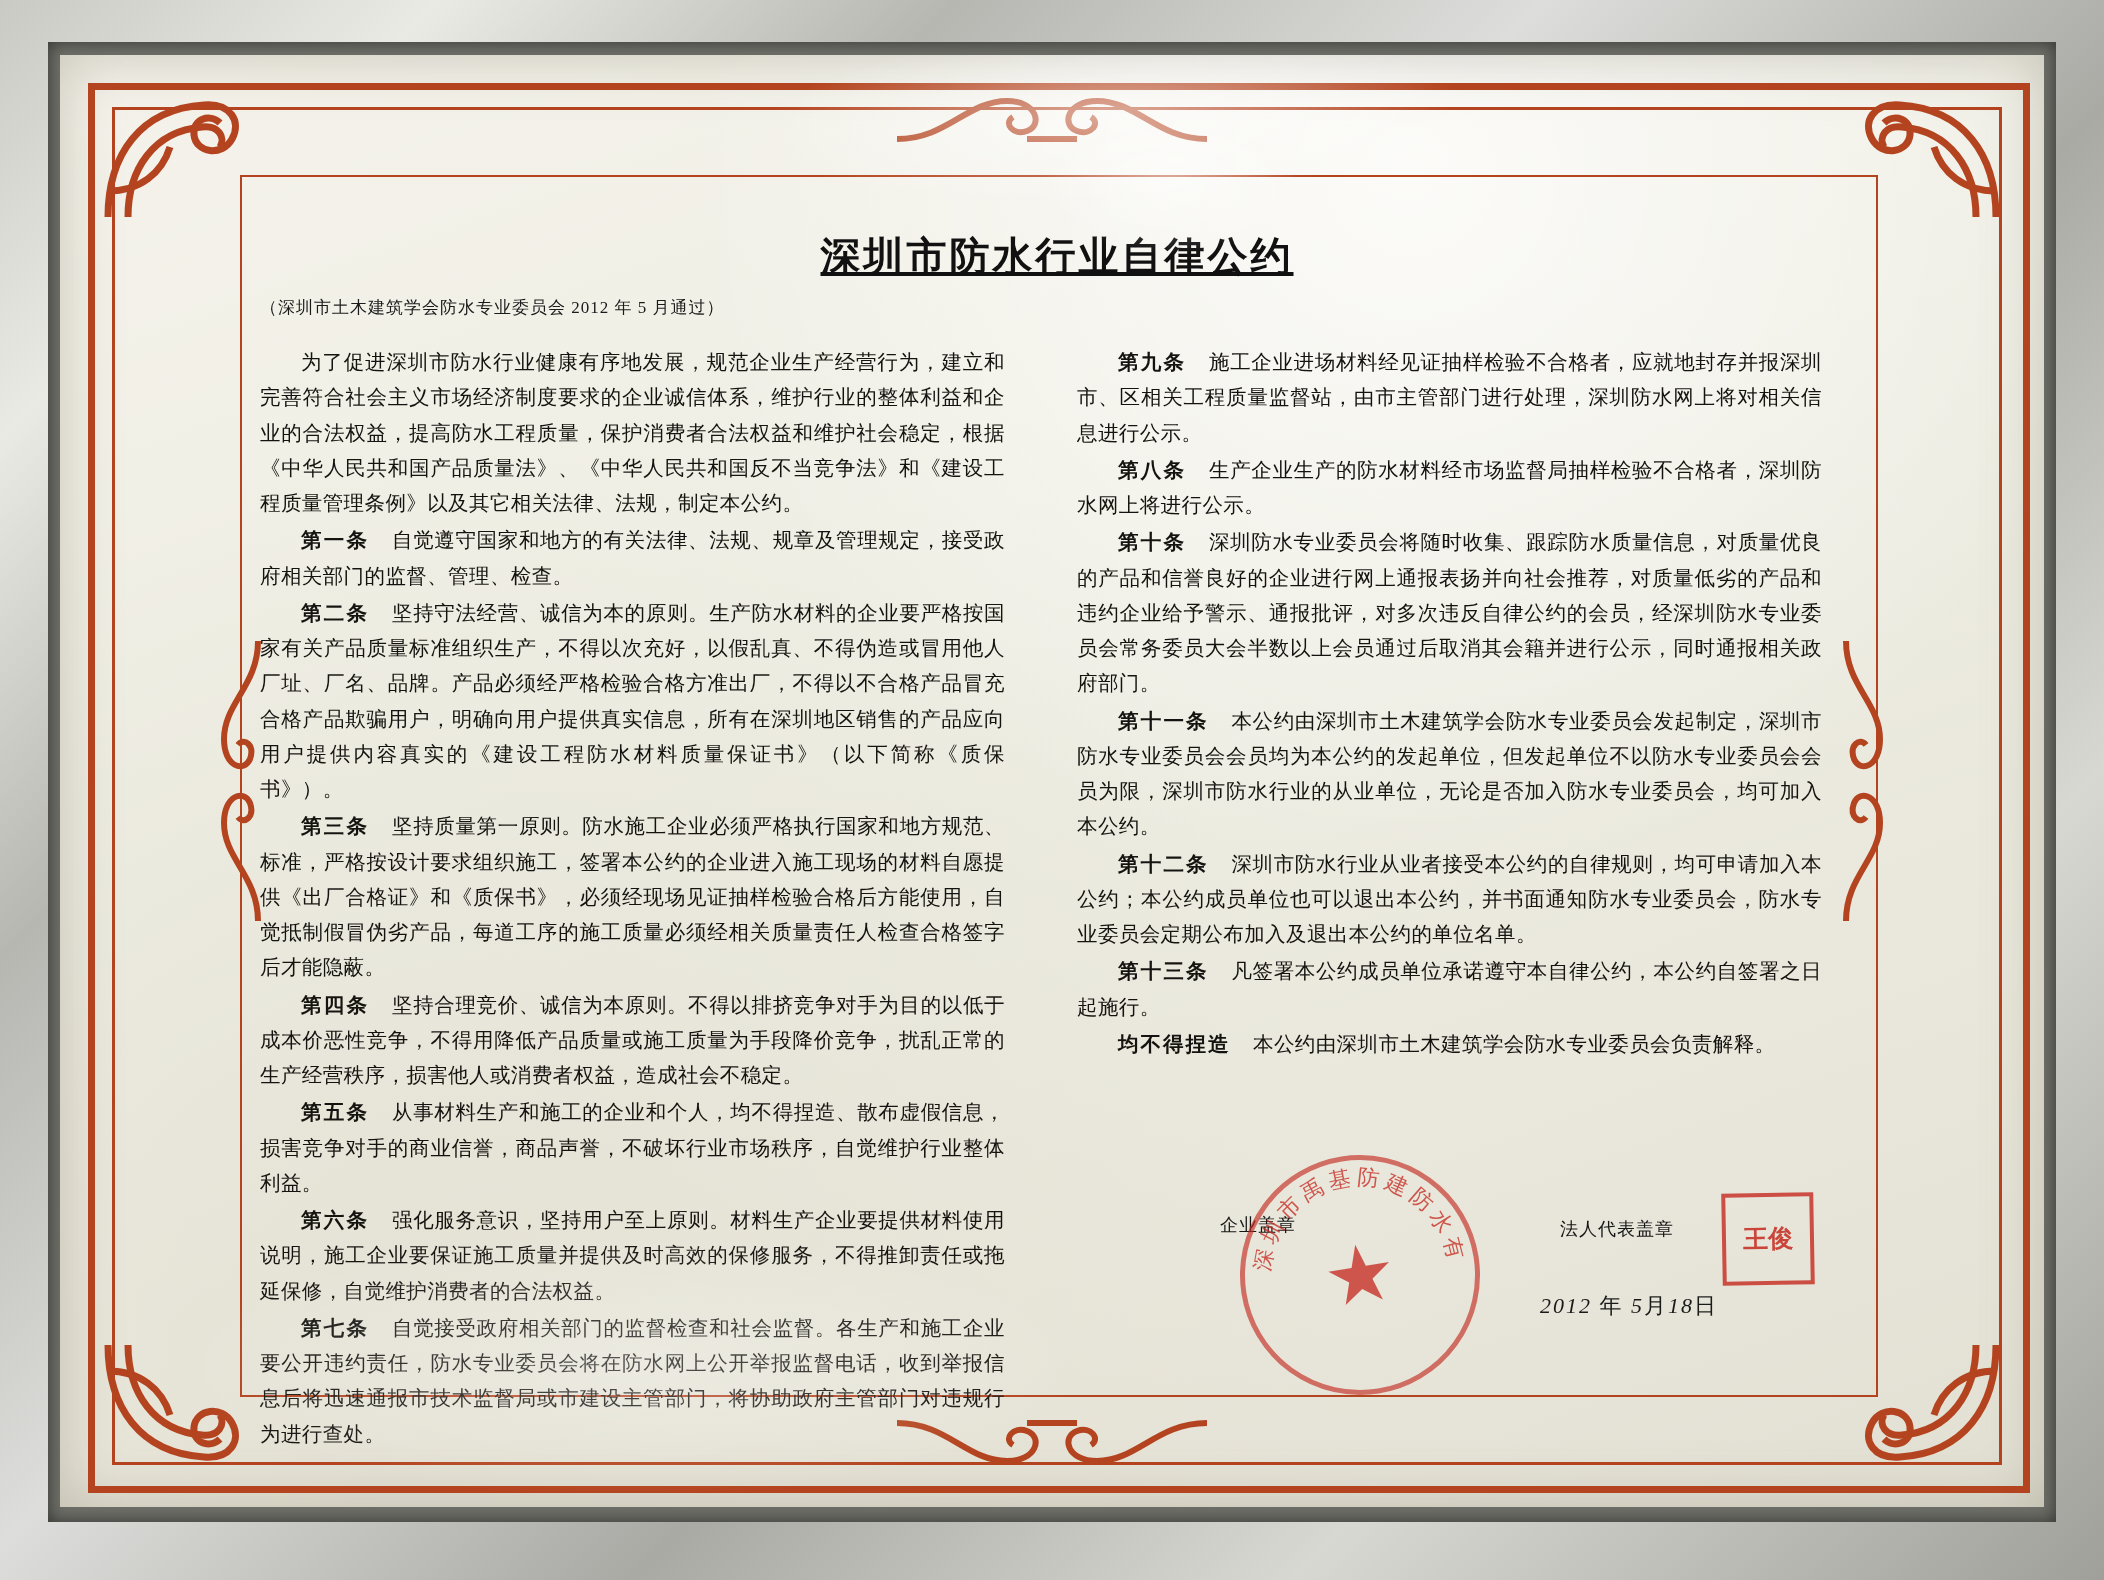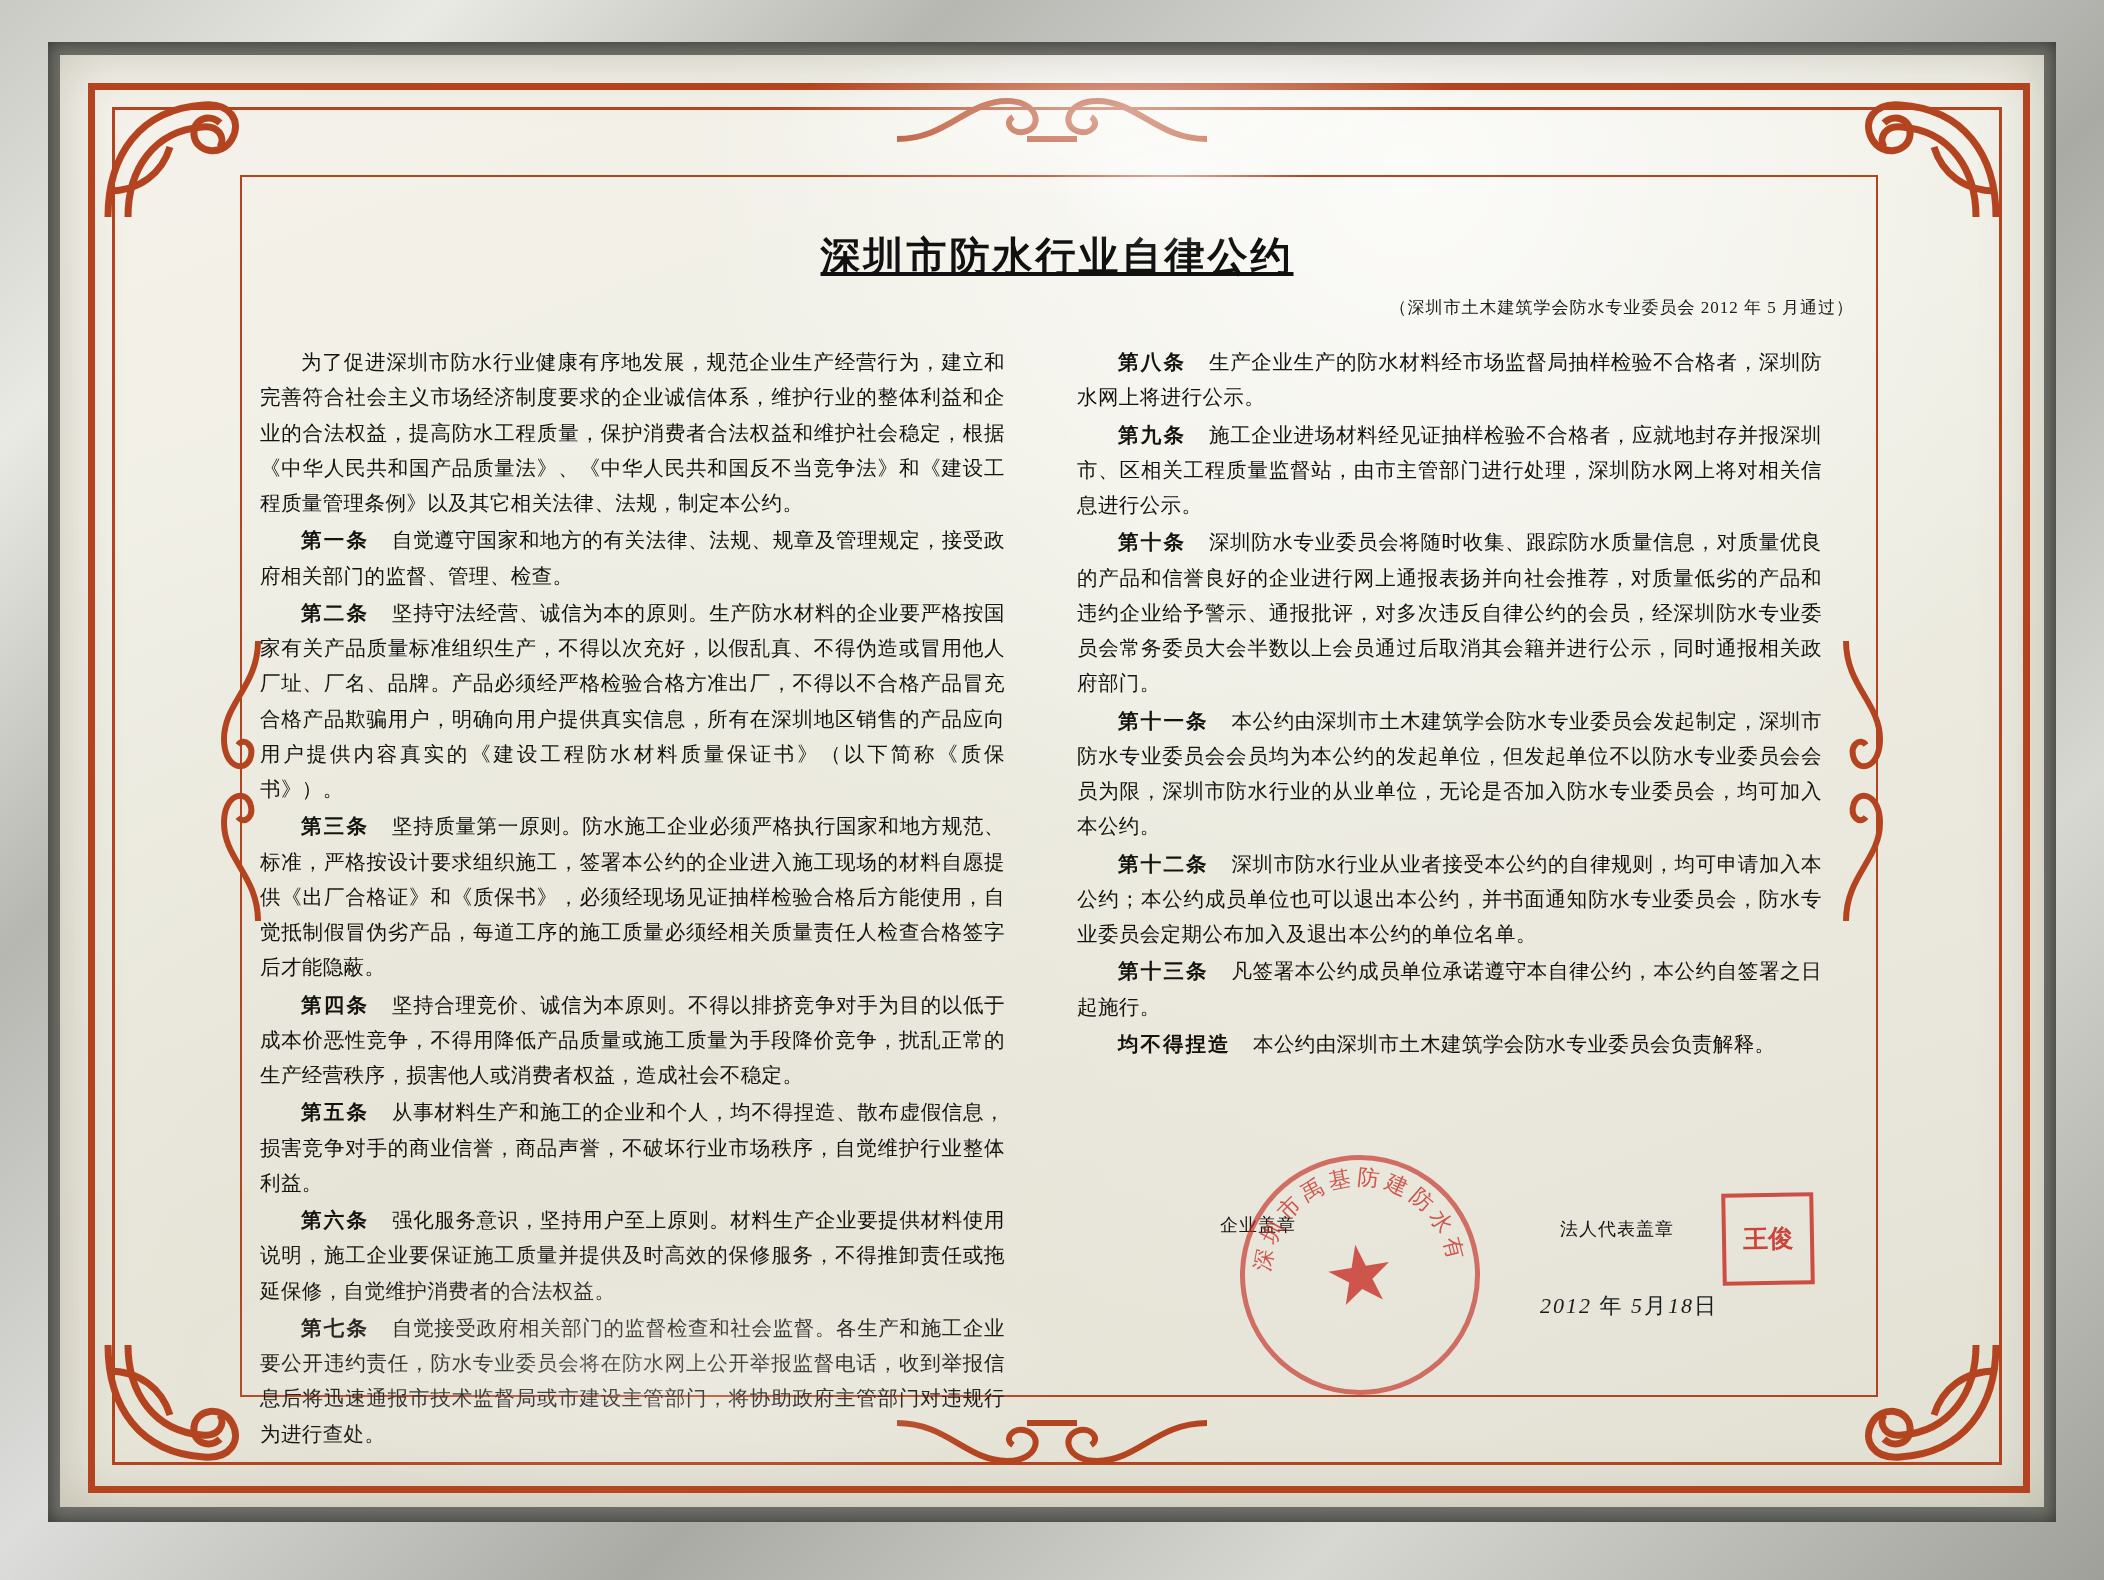--- a/index.html
+++ b/index.html
@@ -72,7 +72,7 @@
     letter-spacing:3px;margin:34px 0 0 0;font-family:"Liberation Serif","DejaVu Serif",serif;text-decoration:underline;
   }
   #subtitle{
-    text-align:right;font-size:17px;color:#1b1b1b;margin-top:12px;letter-spacing:1px;
+    text-align:left;font-size:17px;color:#1b1b1b;margin-top:12px;letter-spacing:1px;
   }
 
   #cols{display:flex;margin-top:26px;gap:16px;}

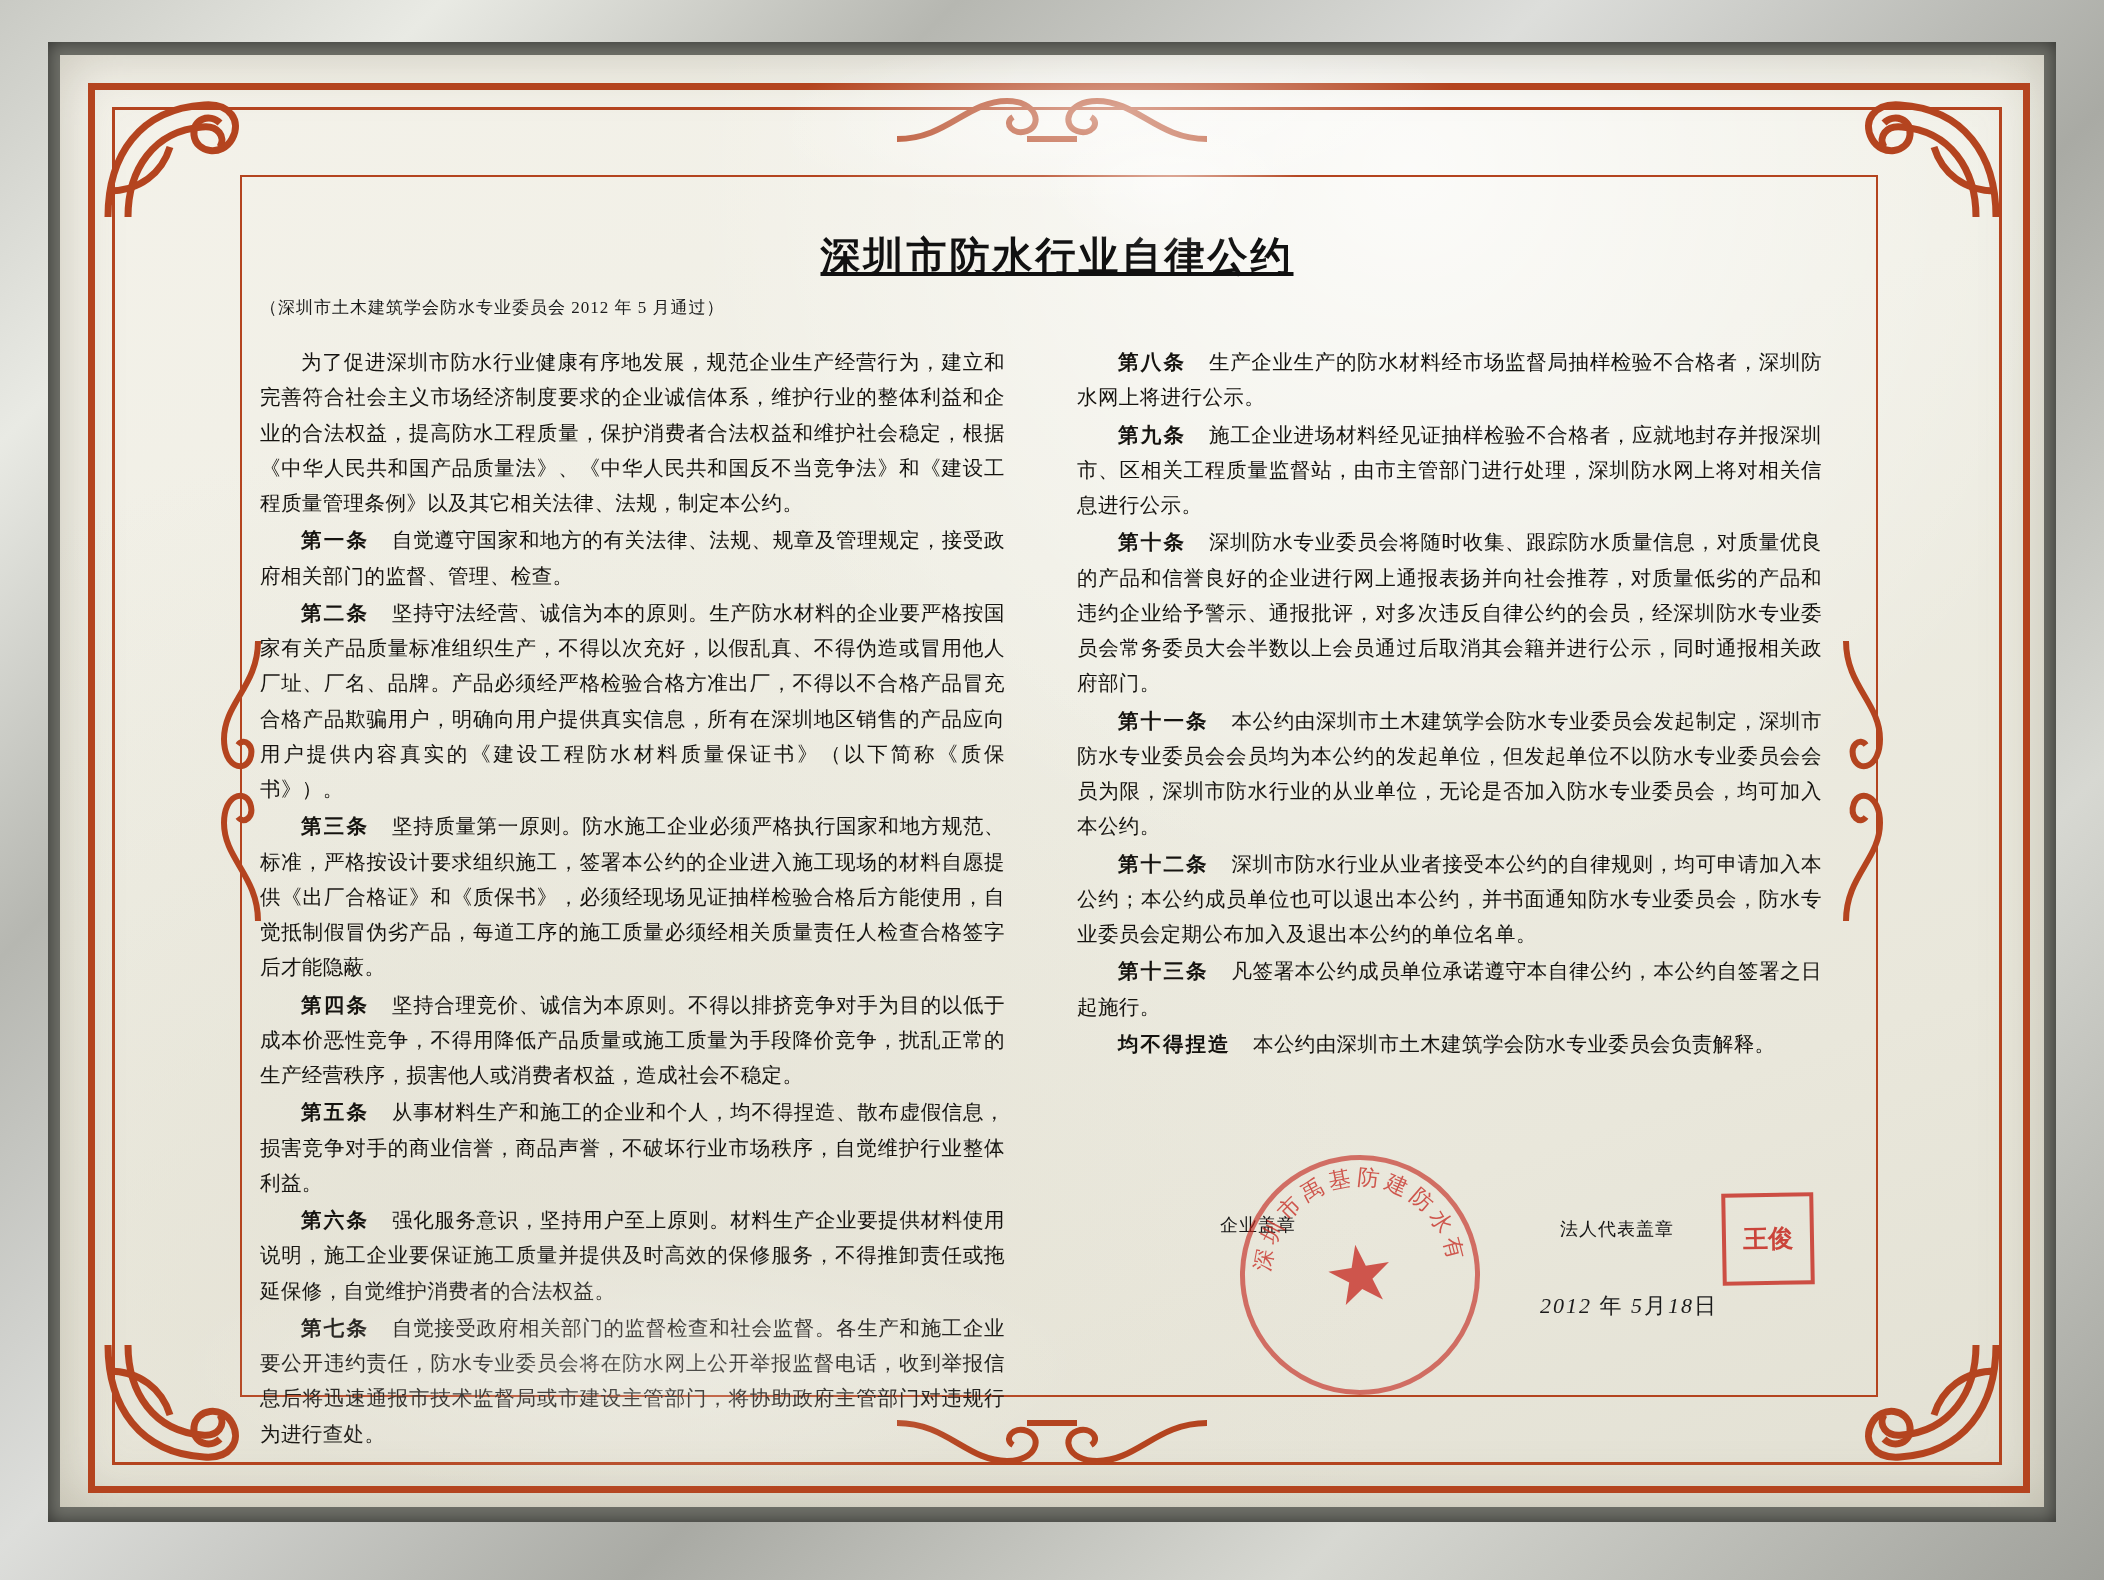--- a/index.html
+++ b/index.html
@@ -222,10 +222,10 @@
 
         <div class="col right">
           <p class="para">
+            <span class="art">第九条</span><span>施工企业进场材料经见证抽样检验不合格者，应就地封存并报深圳市、区相关工程质量监督站，由市主管部门进行处理，深圳防水网上将对相关信息进行公示。</span>
+          </p>
+          <p class="para">
             <span class="art">第八条</span><span>生产企业生产的防水材料经市场监督局抽样检验不合格者，深圳防水网上将进行公示。</span>
-          </p>
-          <p class="para">
-            <span class="art">第九条</span><span>施工企业进场材料经见证抽样检验不合格者，应就地封存并报深圳市、区相关工程质量监督站，由市主管部门进行处理，深圳防水网上将对相关信息进行公示。</span>
           </p>
           <p class="para">
             <span class="art">第十条</span><span>深圳防水专业委员会将随时收集、跟踪防水质量信息，对质量优良的产品和信誉良好的企业进行网上通报表扬并向社会推荐，对质量低劣的产品和违约企业给予警示、通报批评，对多次违反自律公约的会员，经深圳防水专业委员会常务委员大会半数以上会员通过后取消其会籍并进行公示，同时通报相关政府部门。</span>

